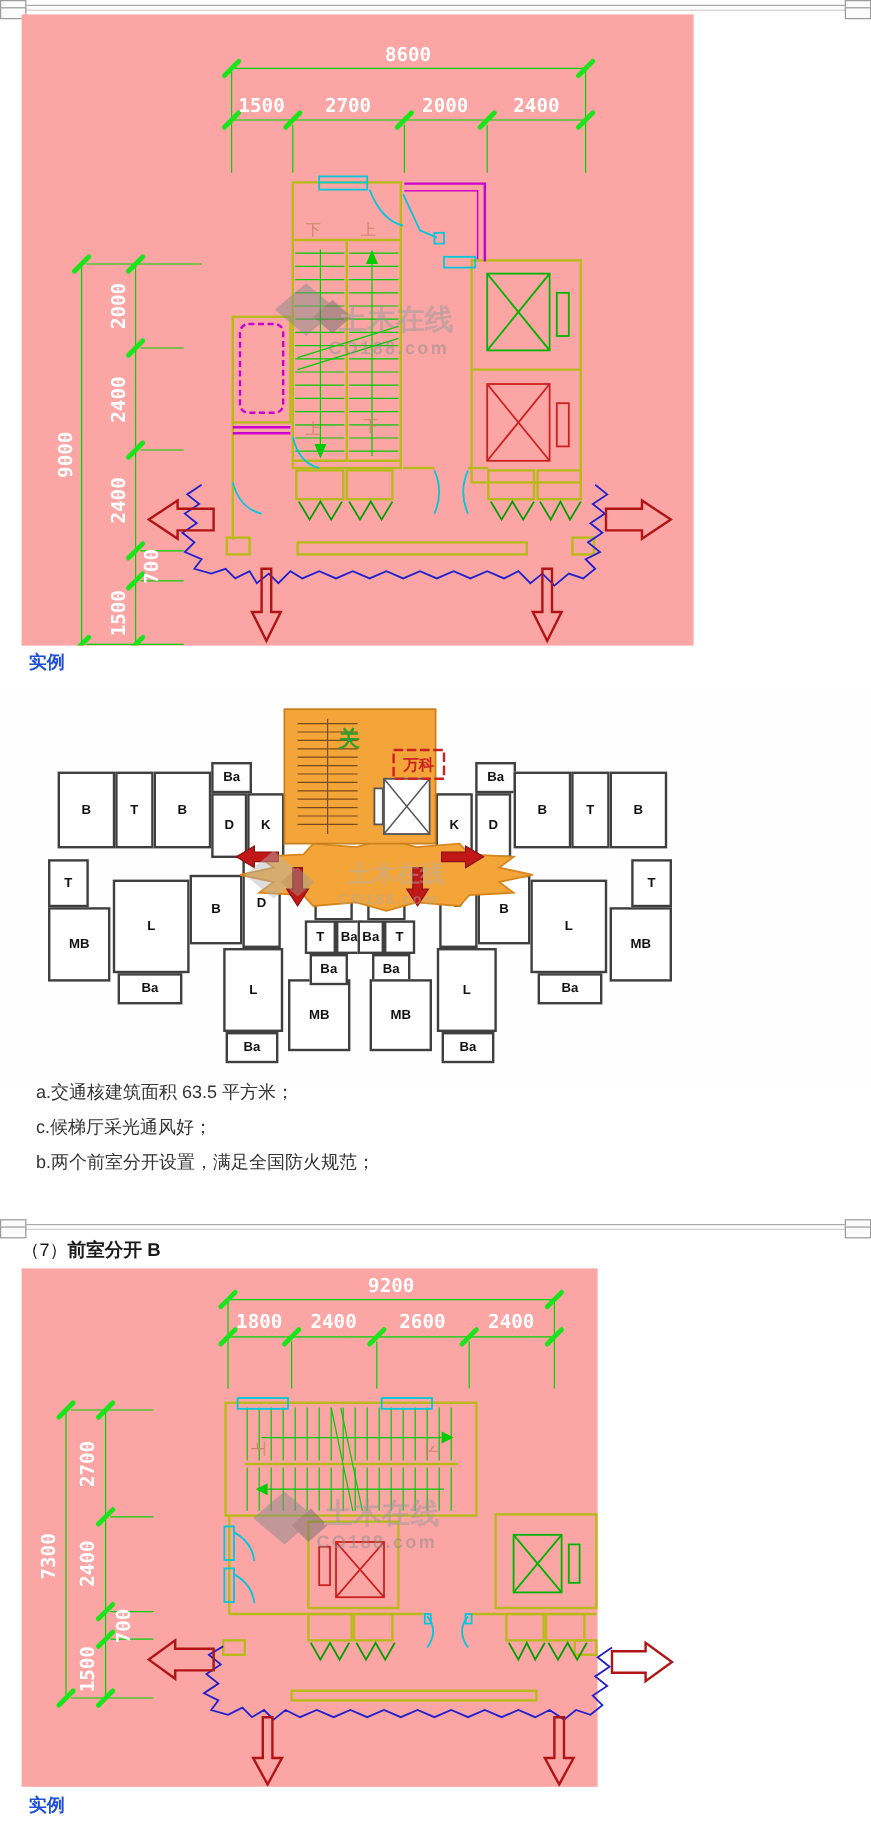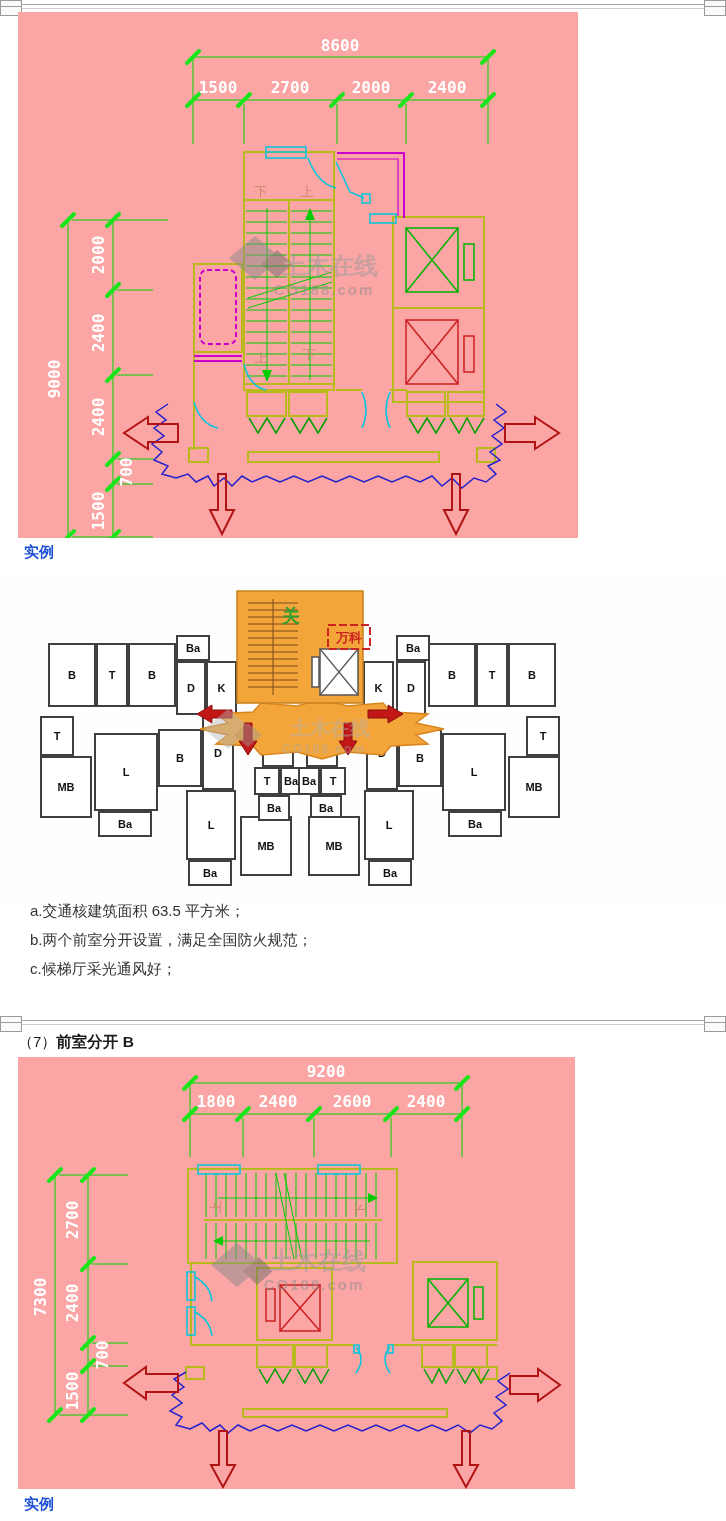--- a/index.html
+++ b/index.html
@@ -394,8 +394,8 @@
 
   <div id="notes">
     <p>a.交通核建筑面积 63.5 平方米；</p>
+    <p>c.候梯厅采光通风好；</p>
     <p>b.两个前室分开设置，满足全国防火规范；</p>
-    <p>c.候梯厅采光通风好；</p>
   </div>
 
   <div class="sep" style="top:1016px">

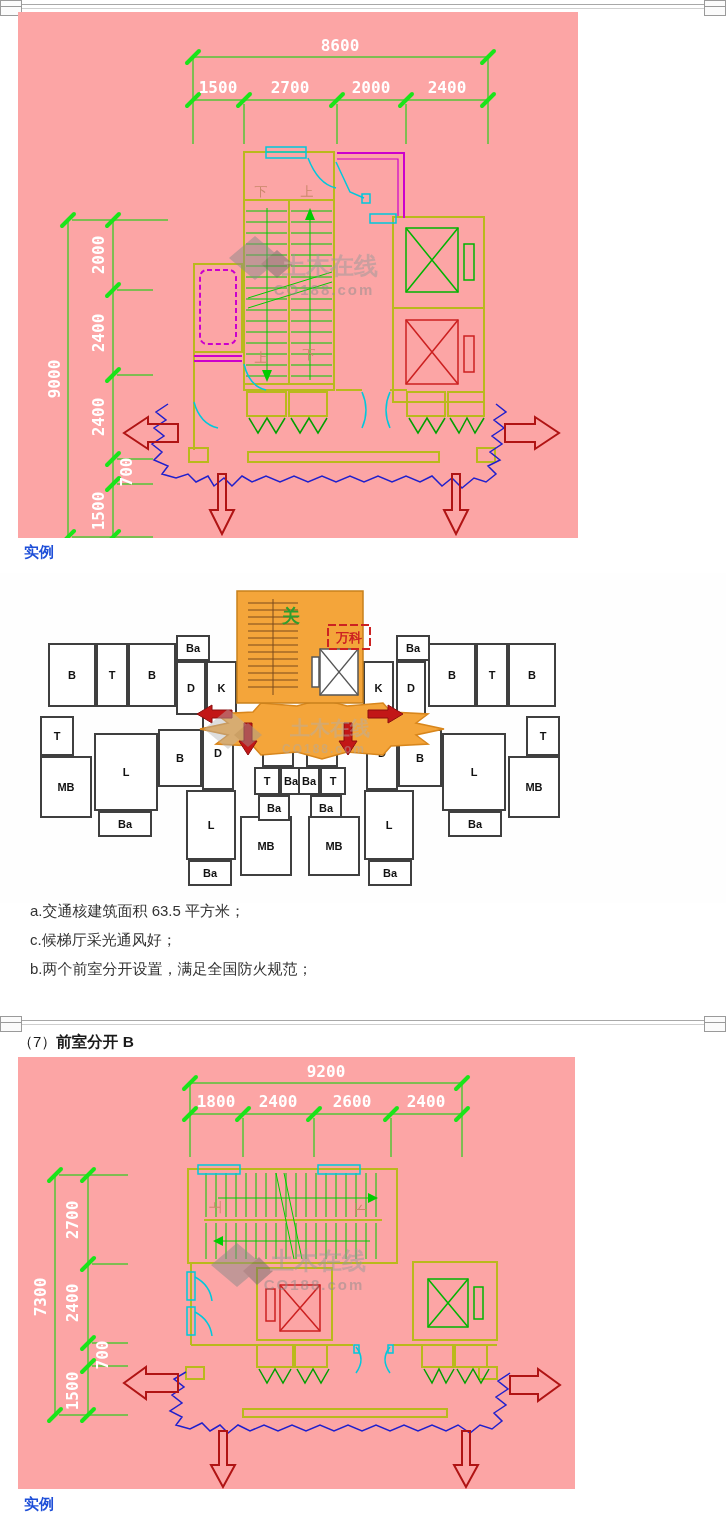--- a/index.html
+++ b/index.html
@@ -410,7 +410,7 @@
     <span class="hd-index">（7）</span><span class="hd-title">前室分开 B</span>
   </div>
 
-  <div class="cad" style="left:18px;top:1057px;width:557px;height:432px;">
+  <div class="cad" style="left:18px;top:1057px;width:480px;height:432px;">
   <svg viewBox="0 0 557 432" width="557" height="432">
 
     <g>

